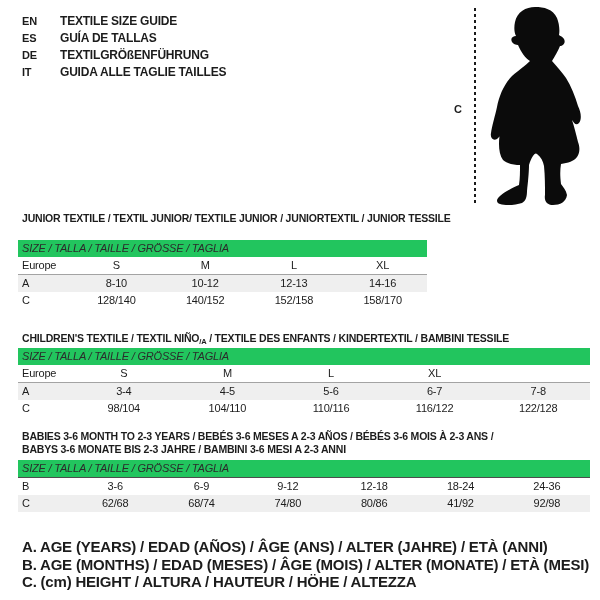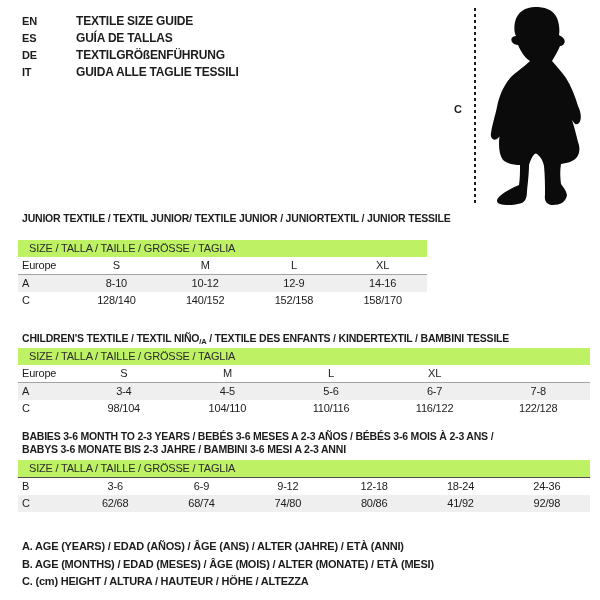--- a/index.html
+++ b/index.html
@@ -10,7 +10,7 @@
   }
   
   .langs{position:absolute;top:13px;left:22px;}
-  .lang-row{display:flex;height:17px;line-height:17px;gap:16px;}
+  .lang-row{display:flex;height:17px;line-height:17px;}
   .lang-code{width:38px;font-weight:bold;font-size:11px;letter-spacing:-0.2px;}
   .lang-title{font-weight:bold;font-size:12px;letter-spacing:-0.2px;white-space:nowrap;}
   

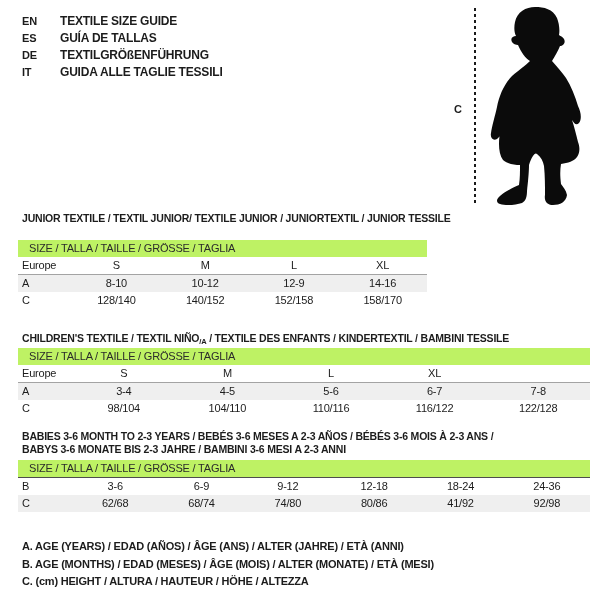--- a/index.html
+++ b/index.html
@@ -67,7 +67,7 @@
     </div>
     <div class="lang-row">
       <span class="lang-code">IT</span>
-      <span class="lang-title">GUIDA ALLE TAGLIE TESSILI</span>
+      <span class="lang-title">GUIDA ALLE TAGLIE TAILLES</span>
     </div>
   </div>
 

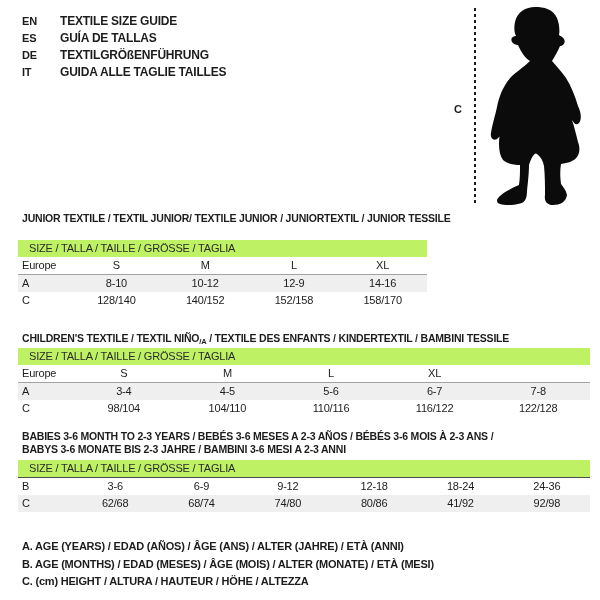--- a/index.html
+++ b/index.html
@@ -28,8 +28,8 @@
   }
   .size-table{position:absolute;left:18px;font-size:11px;letter-spacing:-0.2px;}
   .t-bar{
-    background:#bef264;height:17px;line-height:17px;padding-left:11px;
-    color:#2b2b2b;white-space:nowrap;
+    background:#22c55e;height:17px;line-height:17px;padding-left:4px;
+    color:#2b2b2b;white-space:nowrap;font-style:italic;
   }
   .t-bar.dark-under{border-bottom:1px solid #4d4d4d;}
   .t-row{display:grid;height:17px;line-height:17px;}

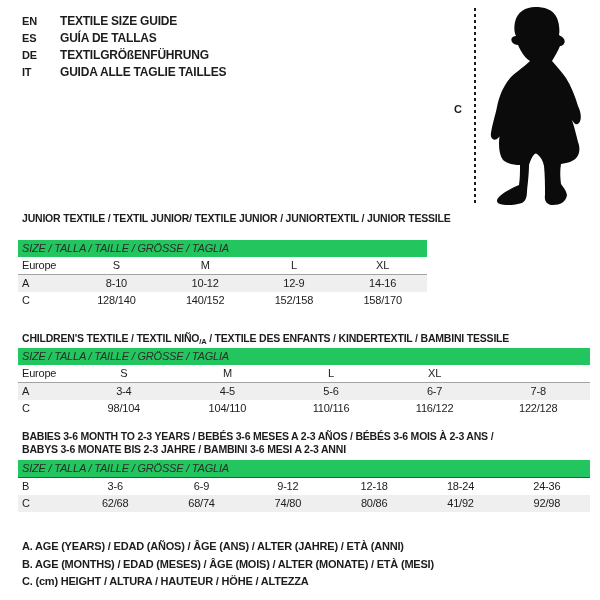--- a/index.html
+++ b/index.html
@@ -131,7 +131,7 @@
       <span class="rl">A</span>
       <span>8-10</span>
       <span>10-12</span>
-      <span>12-9</span>
+      <span>12-13</span>
       <span>14-16</span>
     </div>
     <div class="t-row cols4">

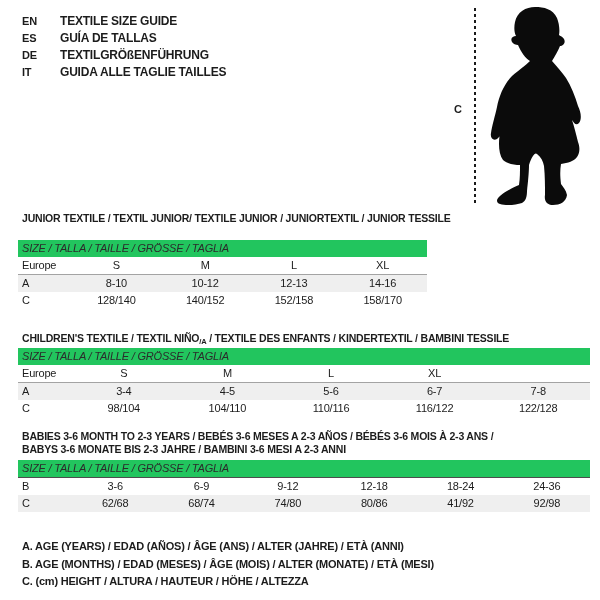--- a/index.html
+++ b/index.html
@@ -45,7 +45,7 @@
   .sub-a{font-size:7.5px;vertical-align:-2px;}
   
   .footnotes{position:absolute;top:538px;left:22px;}
-  .footnote{font-weight:bold;font-size:11px;letter-spacing:-0.2px;height:17.5px;line-height:17.5px;white-space:nowrap;}
+  .footnote{font-weight:bold;font-size:15px;letter-spacing:-0.2px;height:17.5px;line-height:17.5px;white-space:nowrap;}
 </style>
 </head>
 <body>

